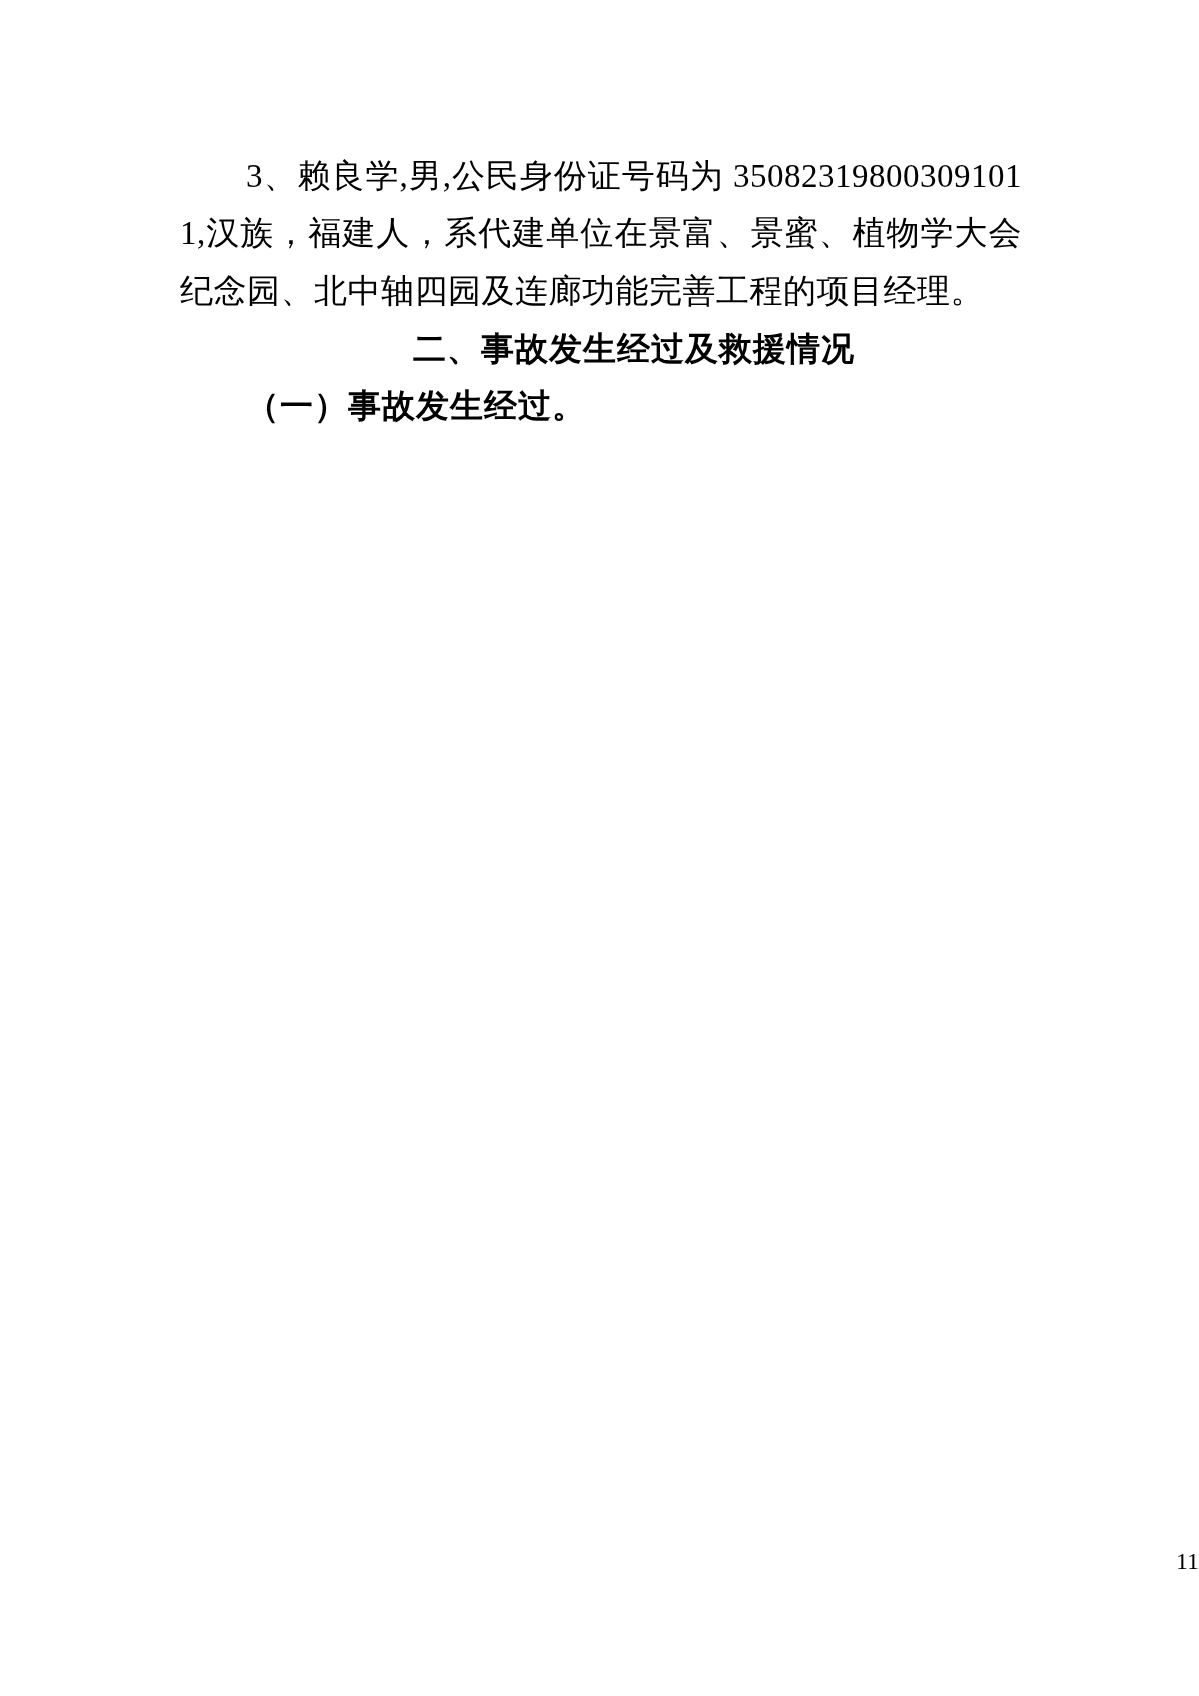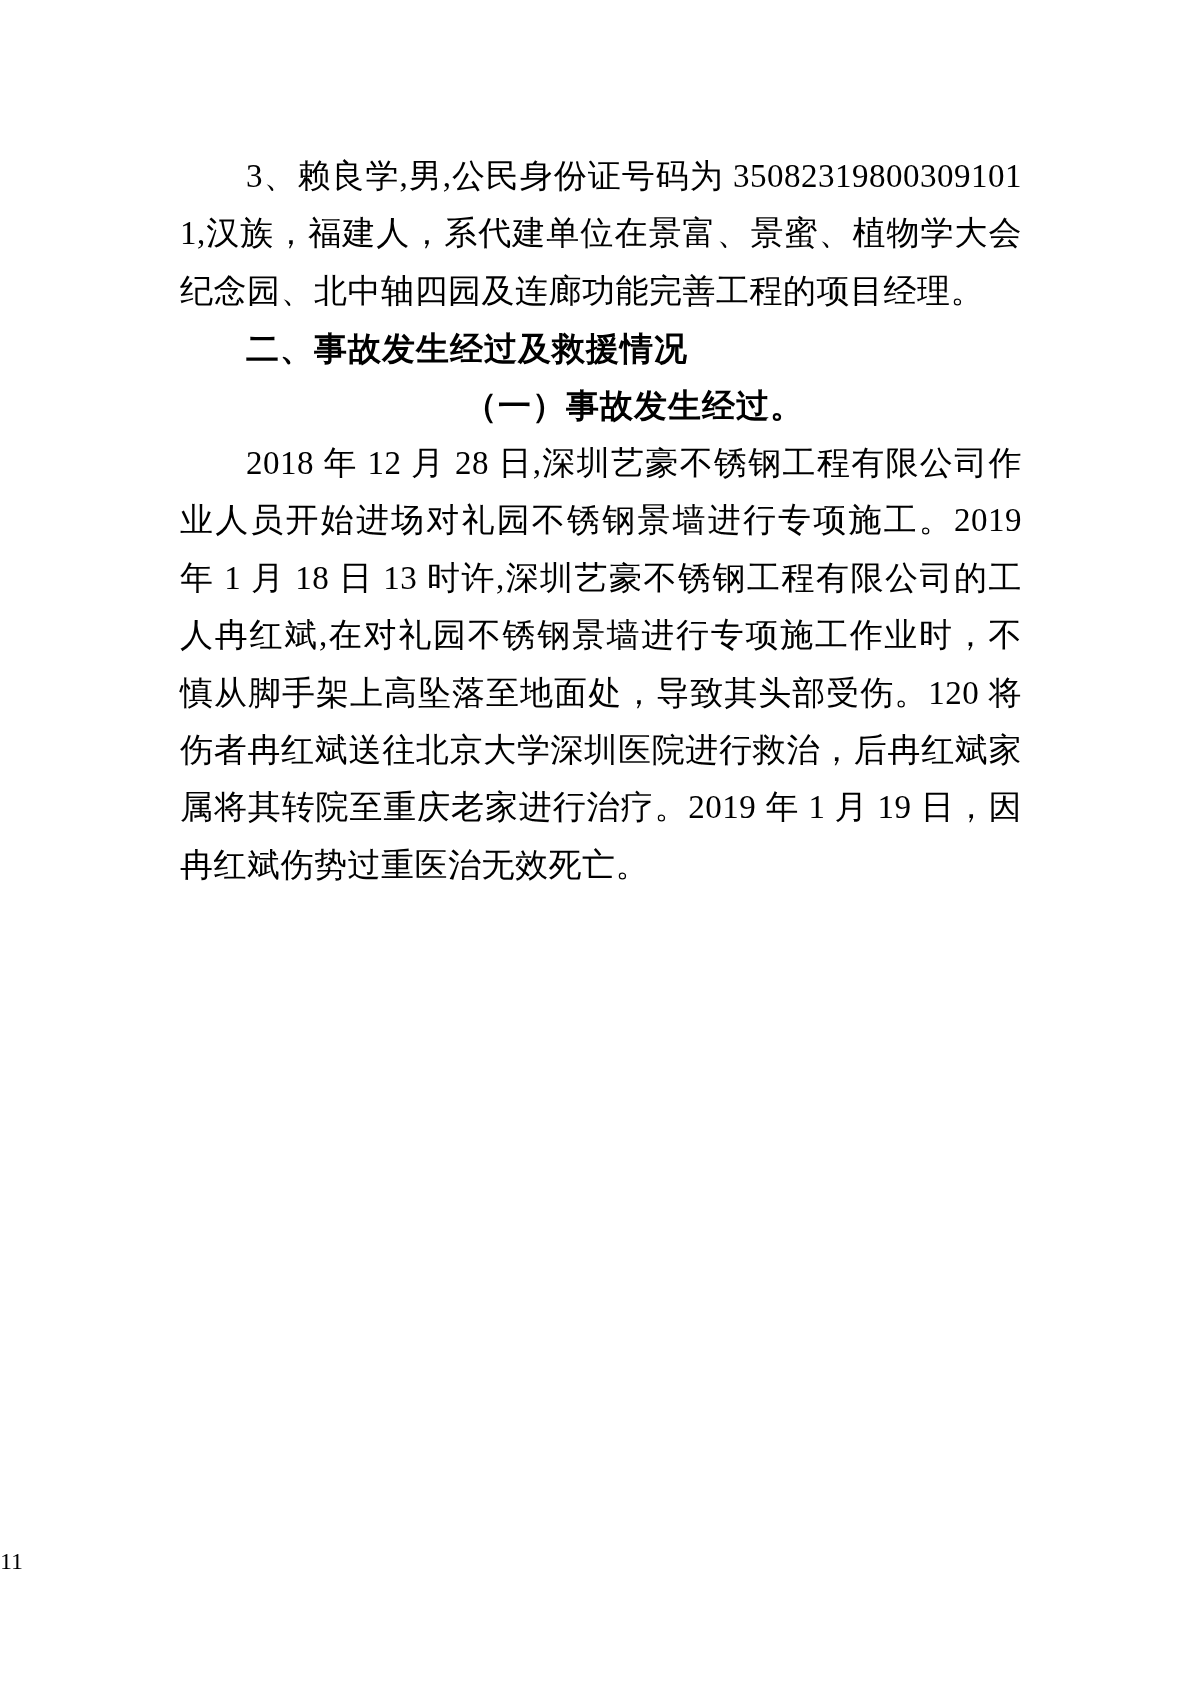--- a/index.html
+++ b/index.html
@@ -36,7 +36,7 @@
   .content p.h1 {
     font-family: "Liberation Sans", "DejaVu Sans", sans-serif;
     font-weight: 700;
-    text-align: left;
+    text-align: center;
     letter-spacing: 1px;
   }
   .content p.h2 {

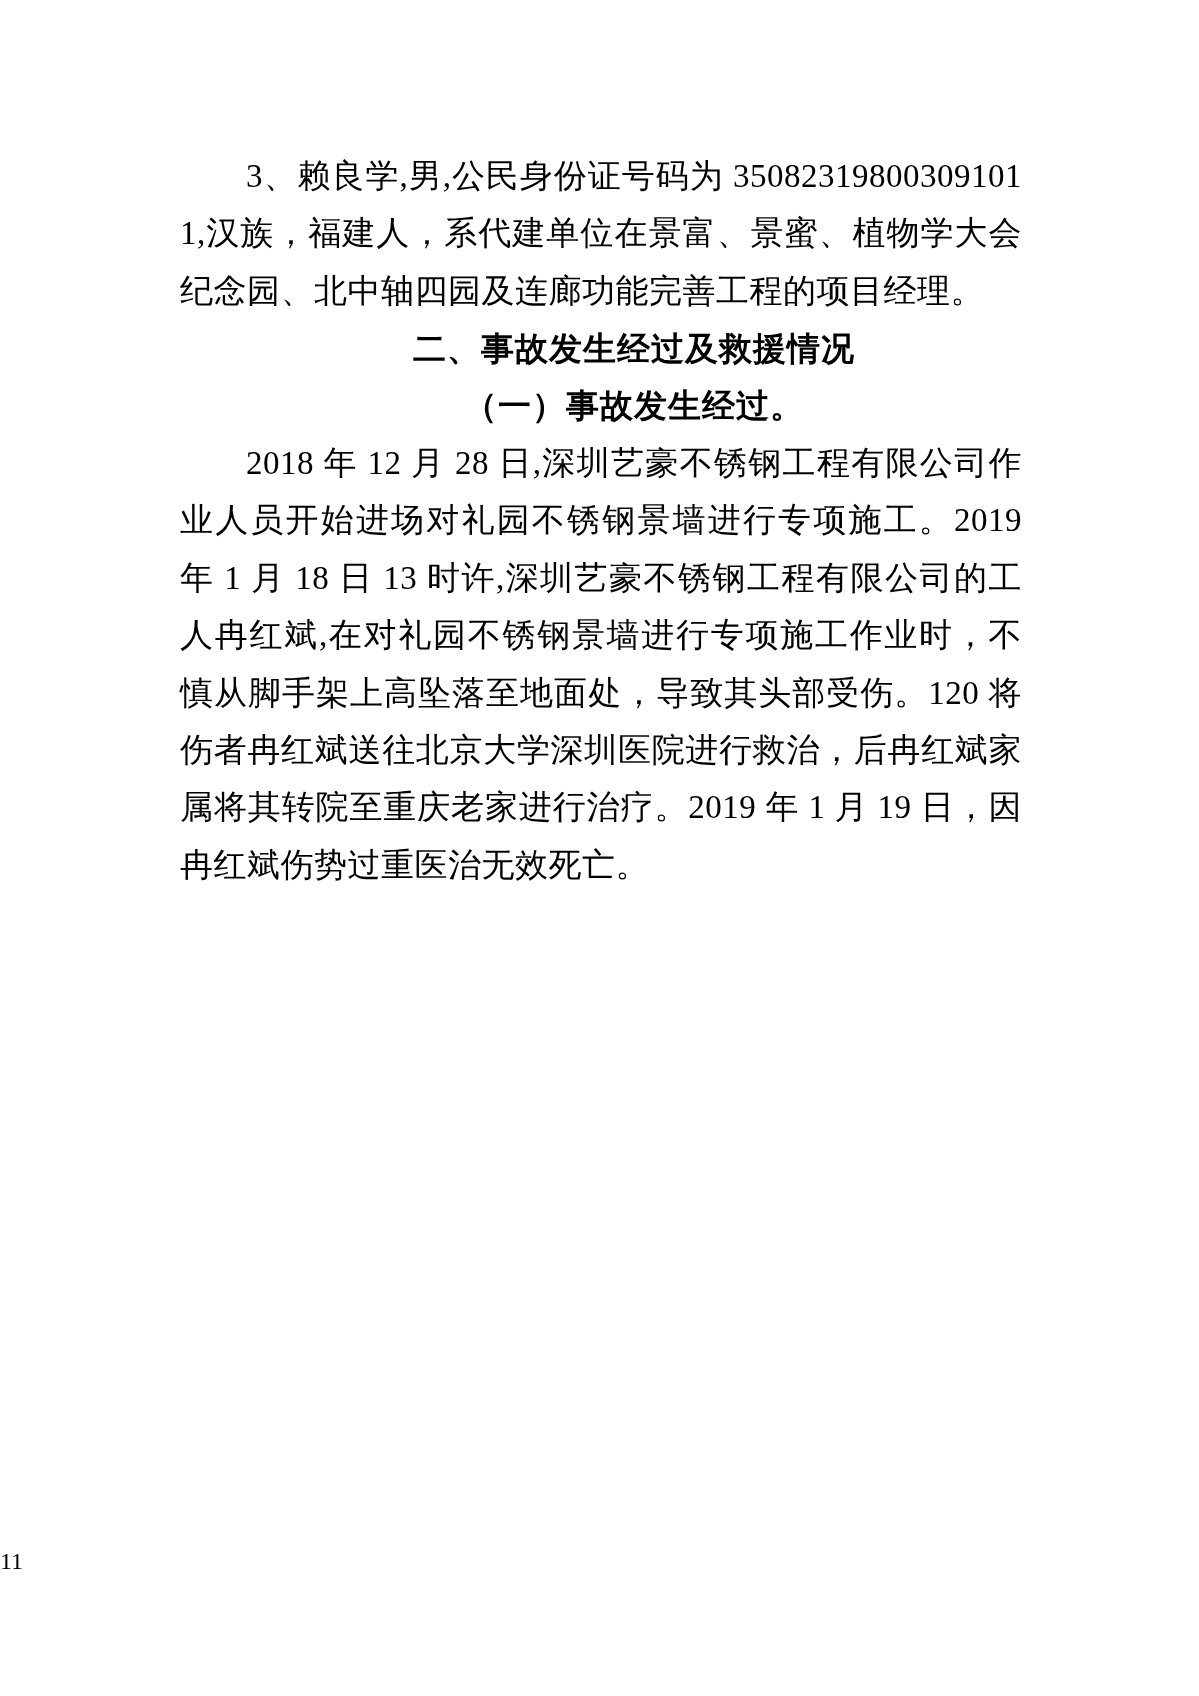--- a/index.html
+++ b/index.html
@@ -41,7 +41,7 @@
   }
   .content p.h2 {
     font-weight: 700;
-    text-align: center;
+    text-align: left;
     letter-spacing: 1px;
   }
   .page-number {

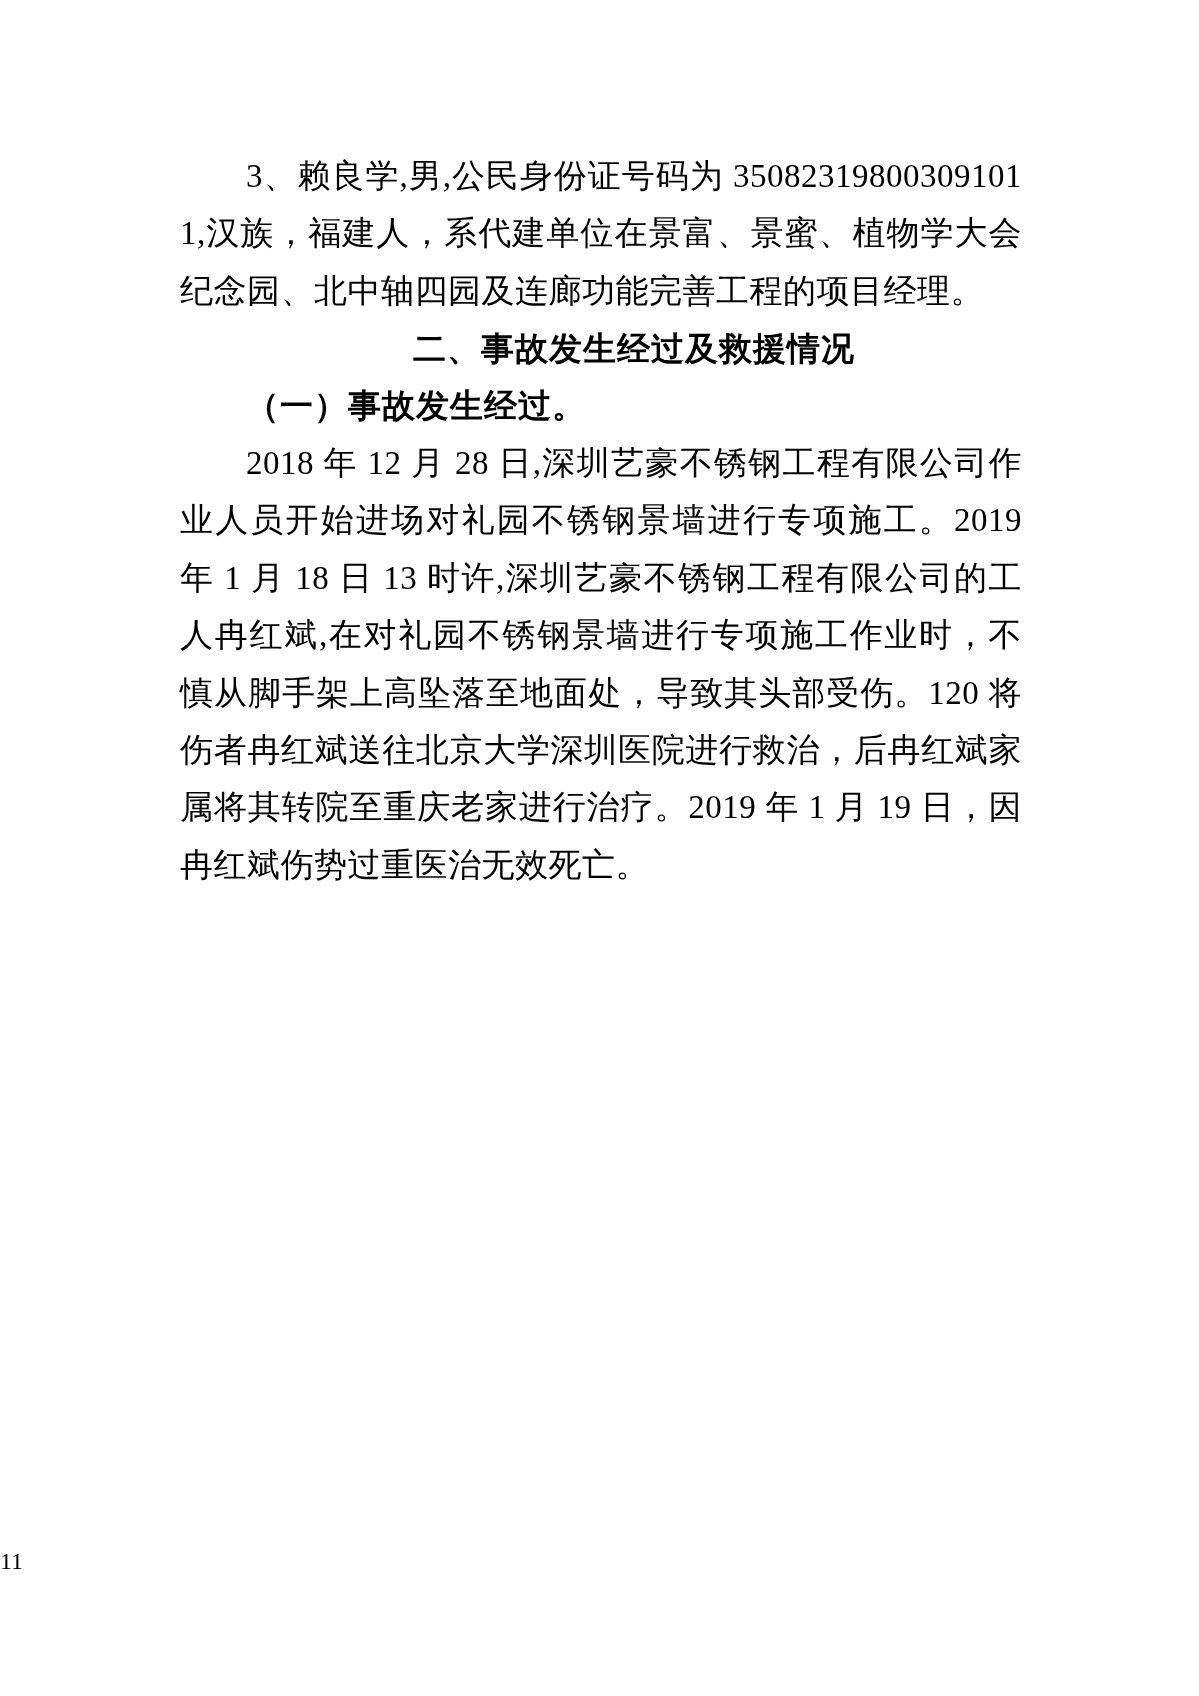--- a/index.html
+++ b/index.html
@@ -63,7 +63,6 @@
     <p>3、赖良学,男,公民身份证号码为 350823198003091011,汉族，福建人，系代建单位在景富、景蜜、植物学大会纪念园、北中轴四园及连廊功能完善工程的项目经理。</p>
     <p class="h1">二、事故发生经过及救援情况</p>
     <p class="h2">（一）事故发生经过。</p>
-    <p>2018 年 12 月 28 日,深圳艺豪不锈钢工程有限公司作业人员开始进场对礼园不锈钢景墙进行专项施工。2019 年 1 月 18 日 13 时许,深圳艺豪不锈钢工程有限公司的工人冉红斌,在对礼园不锈钢景墙进行专项施工作业时，不慎从脚手架上高坠落至地面处，导致其头部受伤。120 将伤者冉红斌送往北京大学深圳医院进行救治，后冉红斌家属将其转院至重庆老家进行治疗。2019 年 1 月 19 日，因冉红斌伤势过重医治无效死亡。</p>
   </div>
   <div class="page-number">11</div>
 </div>

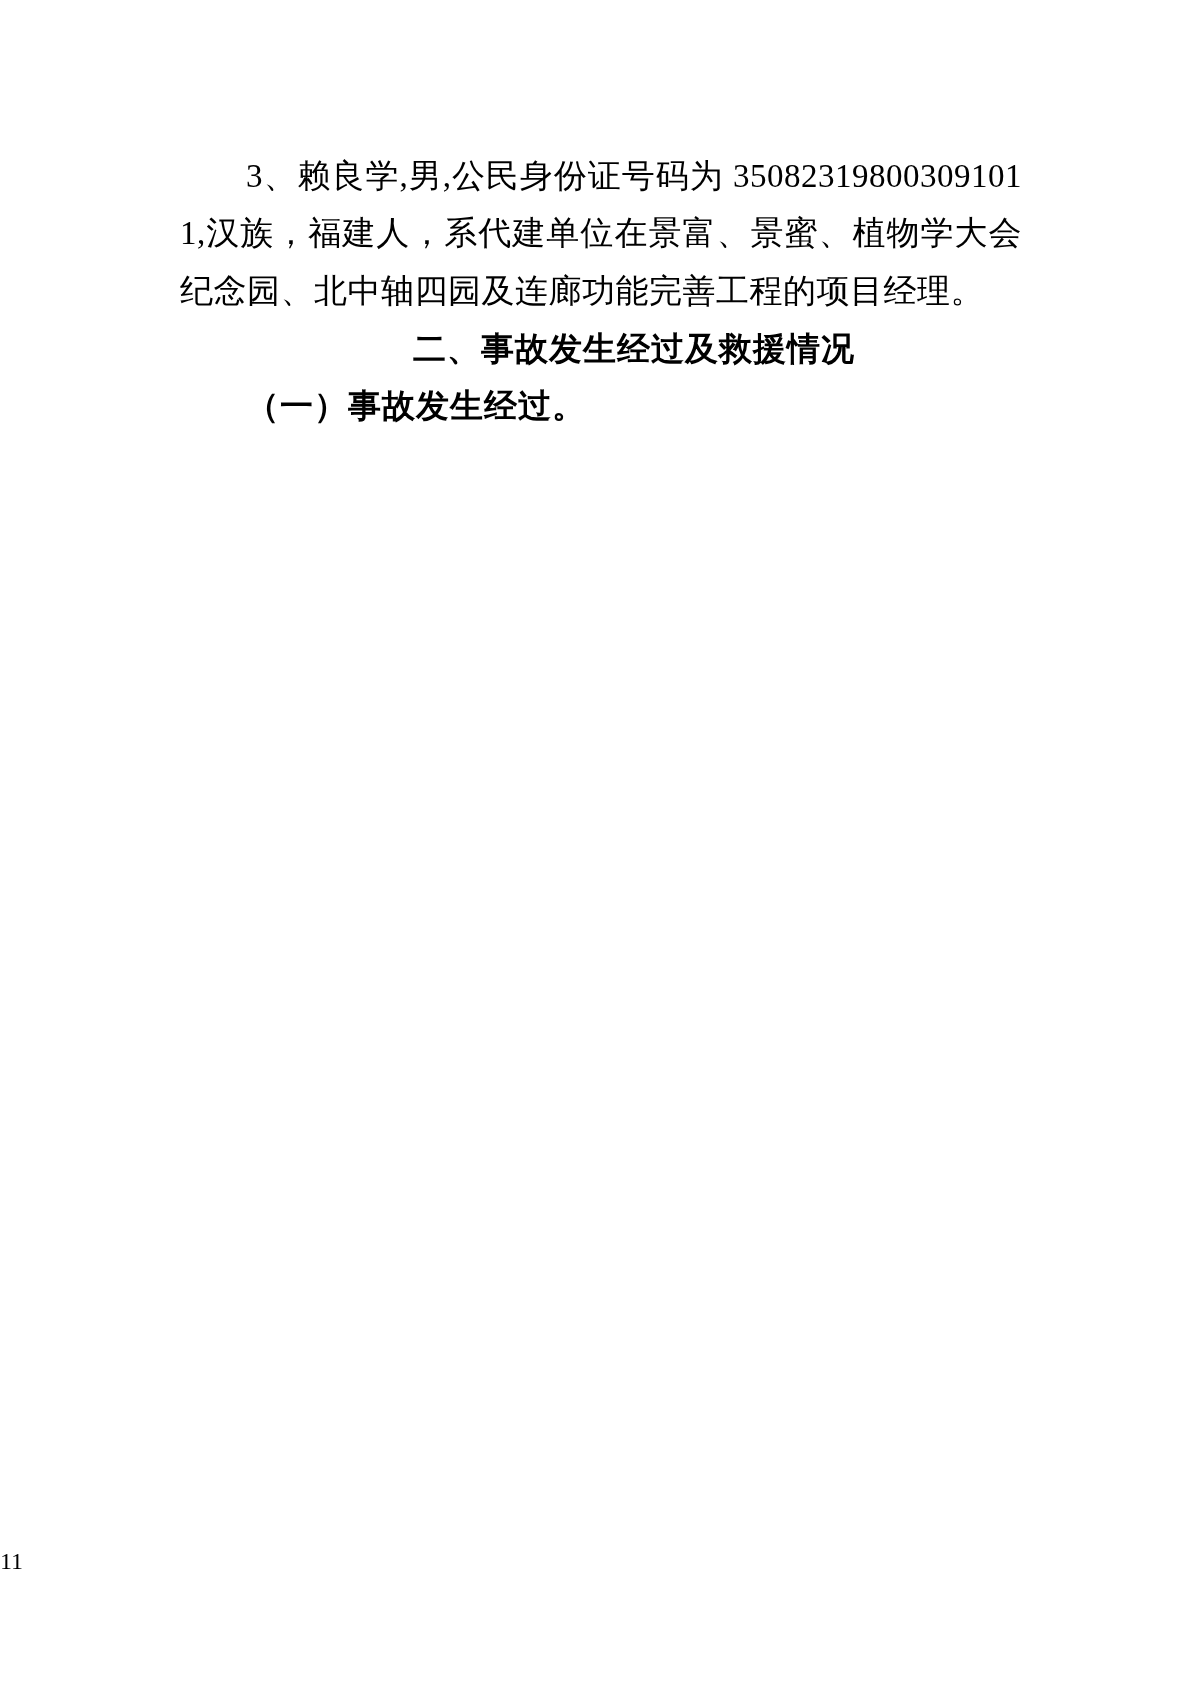--- a/index.html
+++ b/index.html
@@ -49,7 +49,7 @@
     top: 1546px;
     left: 0;
     width: 100%;
-    text-align: left;
+    text-align: right;
     font-size: 24px;
     line-height: 30px;
     font-family: "Liberation Serif", "DejaVu Serif", serif;

